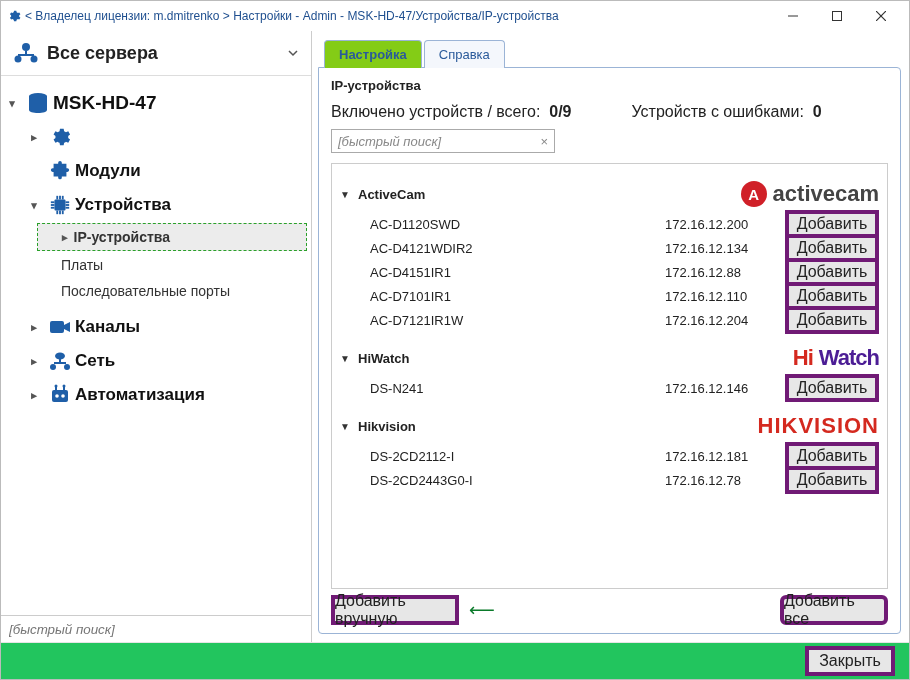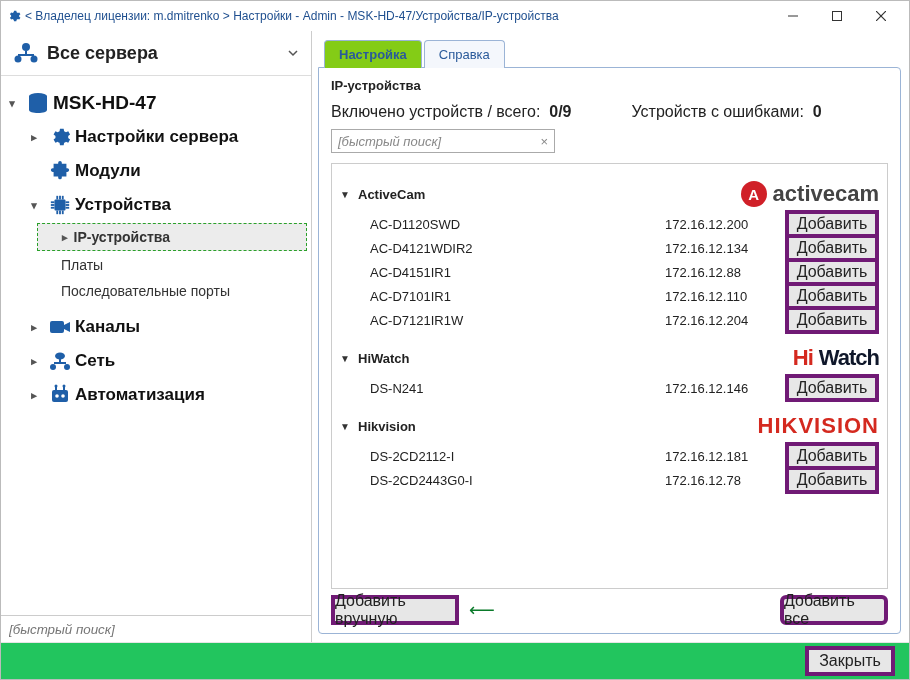--- a/index.html
+++ b/index.html
@@ -131,7 +131,6 @@
                 <path fill="#1f5fa8" d="M12 8a4 4 0 100 8 4 4 0 000-8zm9 4a7 7 0 00-.1-1.2l2.1-1.6-2-3.4-2.5 1a7 7 0 00-2-1.2L16 3h-4l-.5 2.6a7 7 0 00-2 1.2l-2.5-1-2 3.4 2.1 1.6A7 7 0 007 12c0 .4 0 .8.1 1.2L5 14.8l2 3.4 2.5-1a7 7 0 002 1.2L12 21h4l.5-2.6a7 7 0 002-1.2l2.5 1 2-3.4-2.1-1.6c.1-.4.1-.8.1-1.2z"></path>
               </svg>
           </span>
-          <span>Настройки сервера</span>
         </div>
 
         <div class="node" style="padding-left:22px;">

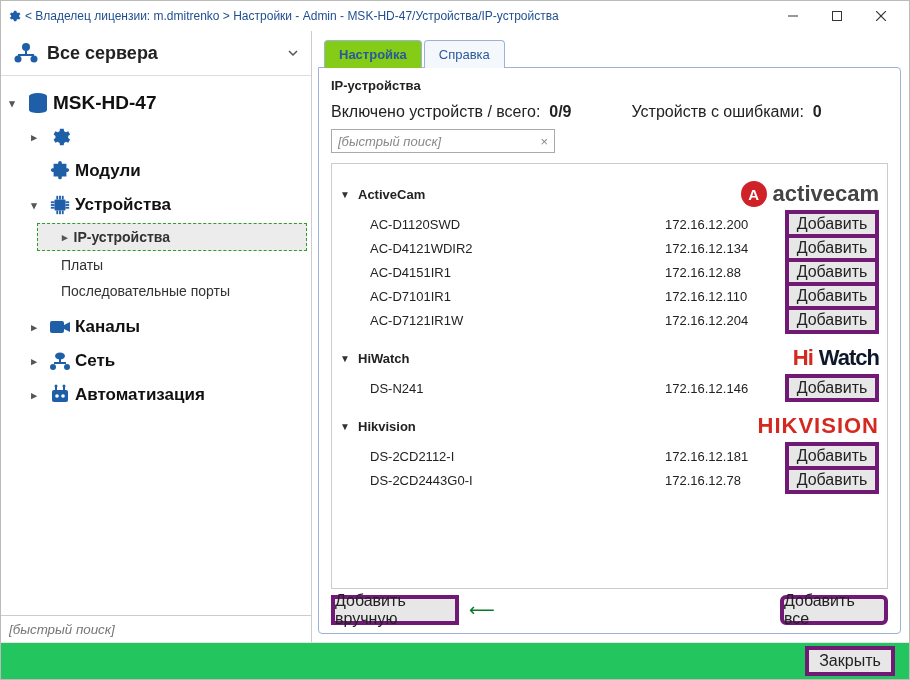--- a/index.html
+++ b/index.html
@@ -282,7 +282,7 @@
                 <span class="gname">HiWatch</span>
                 <span class="brand brand-hiwatch">
                   <span class="hi">Hi</span>
-                  <span style="color:#0f172a">Watch</span>
+                  <span style="color:#4c1d95">Watch</span>
                 </span>
               </div>
               <div class="row">

